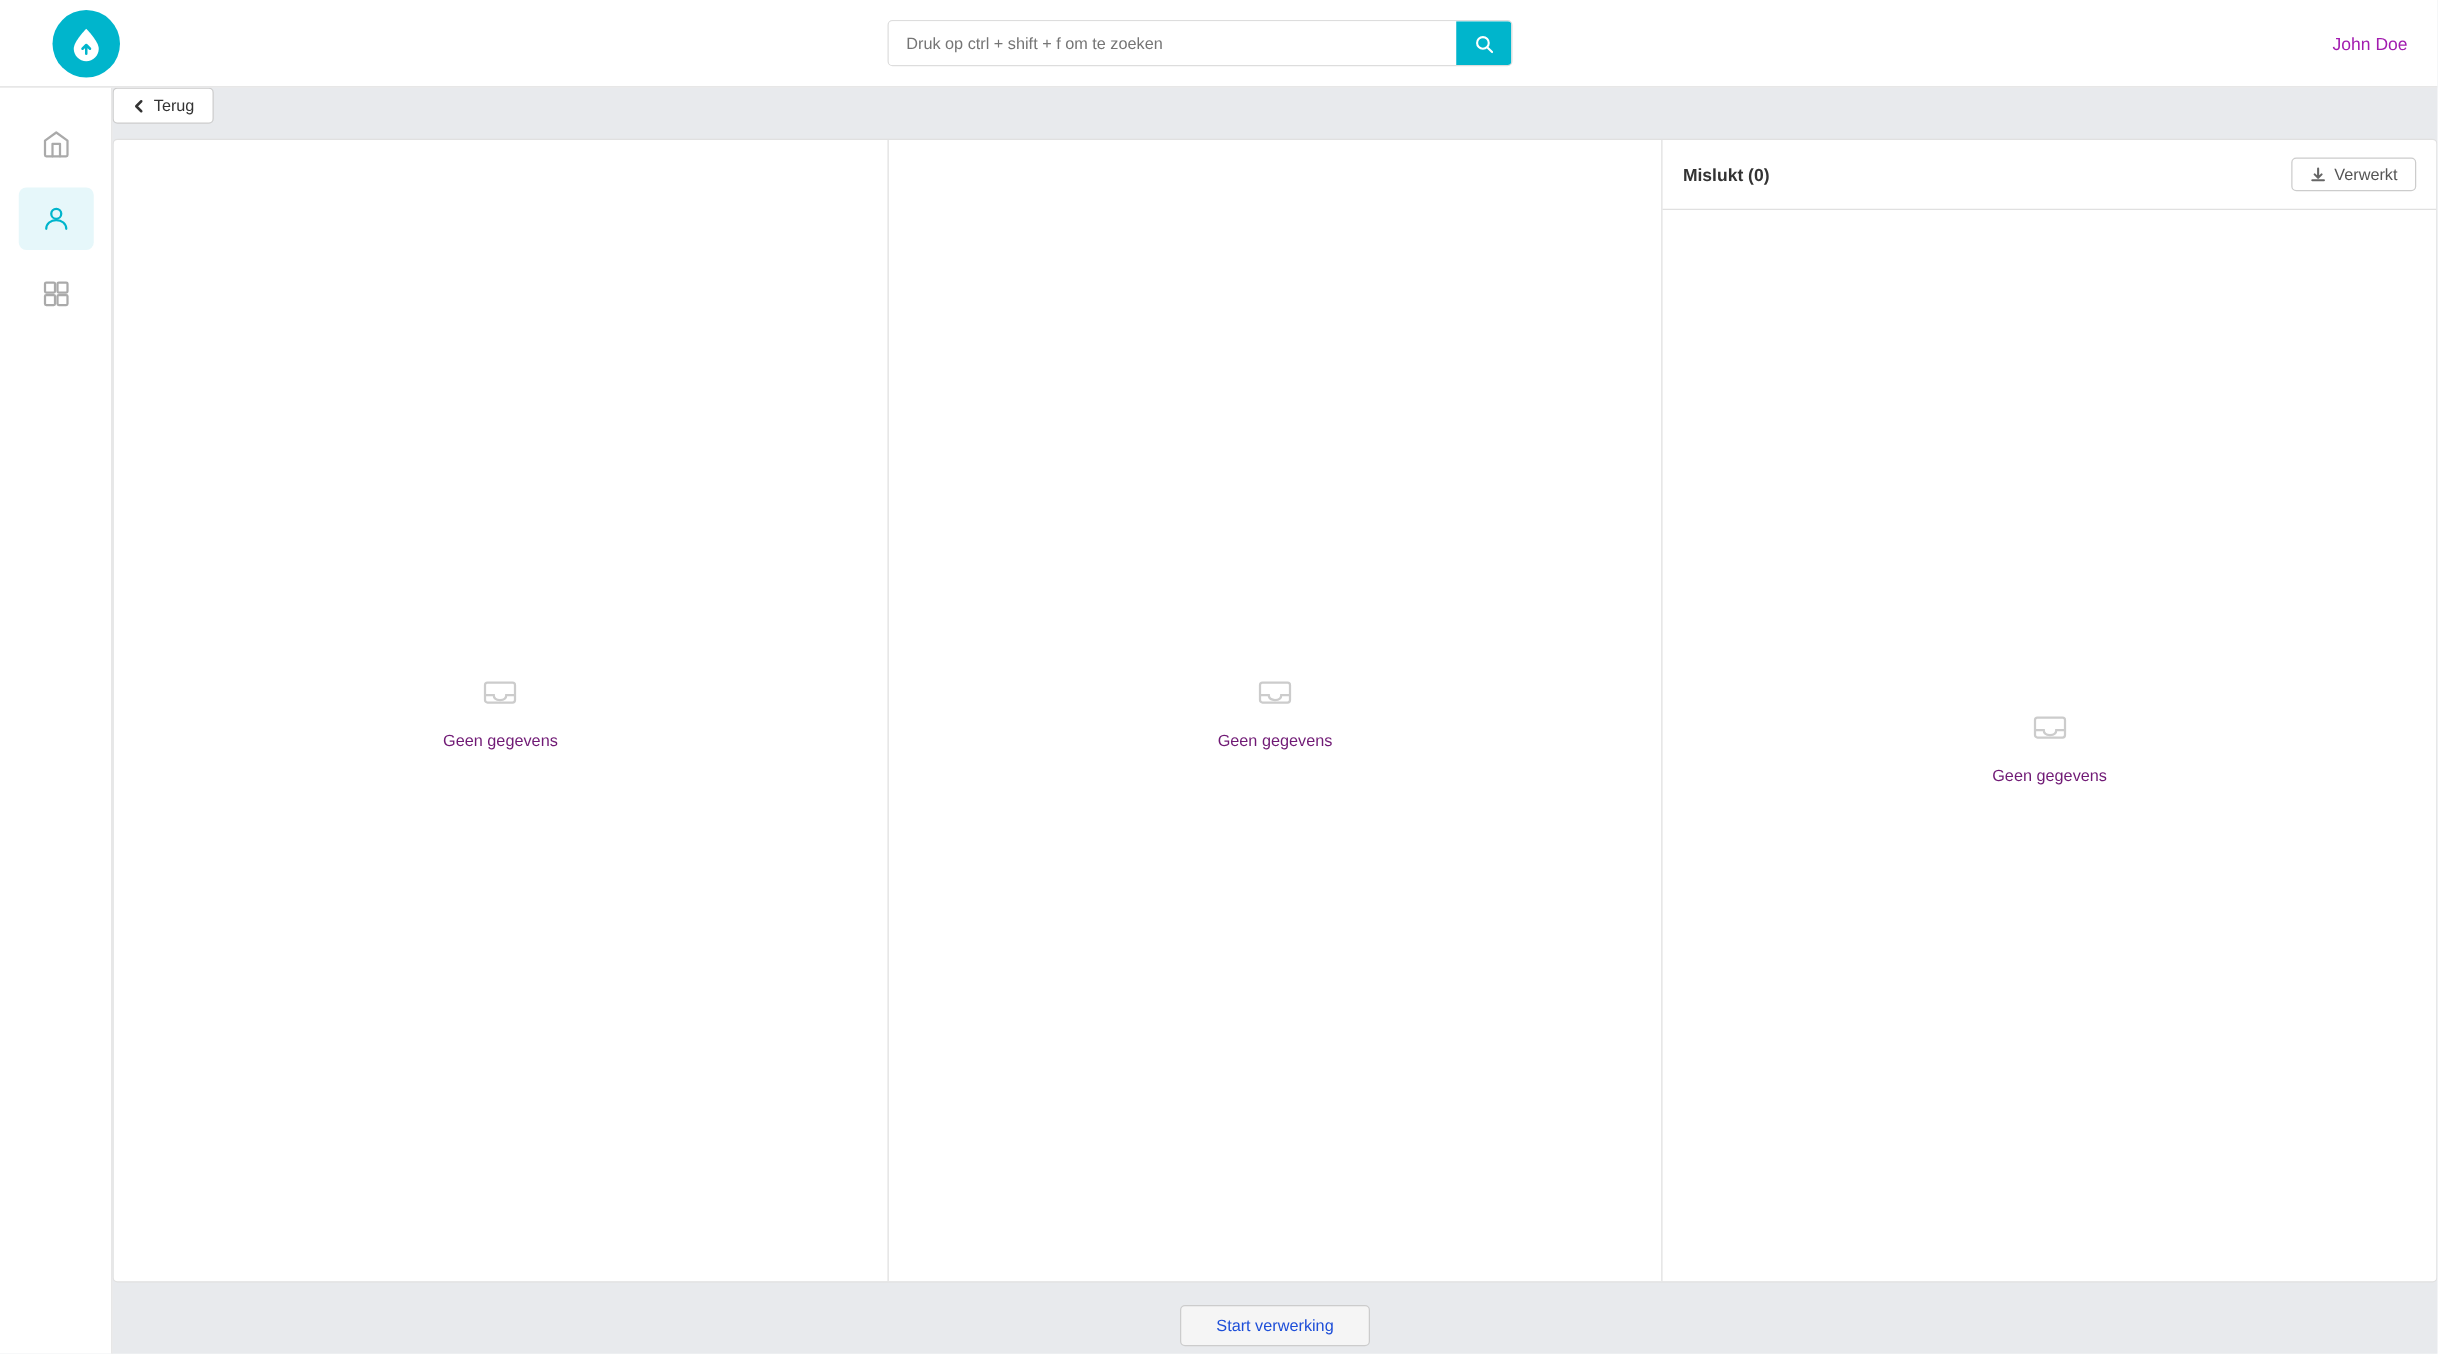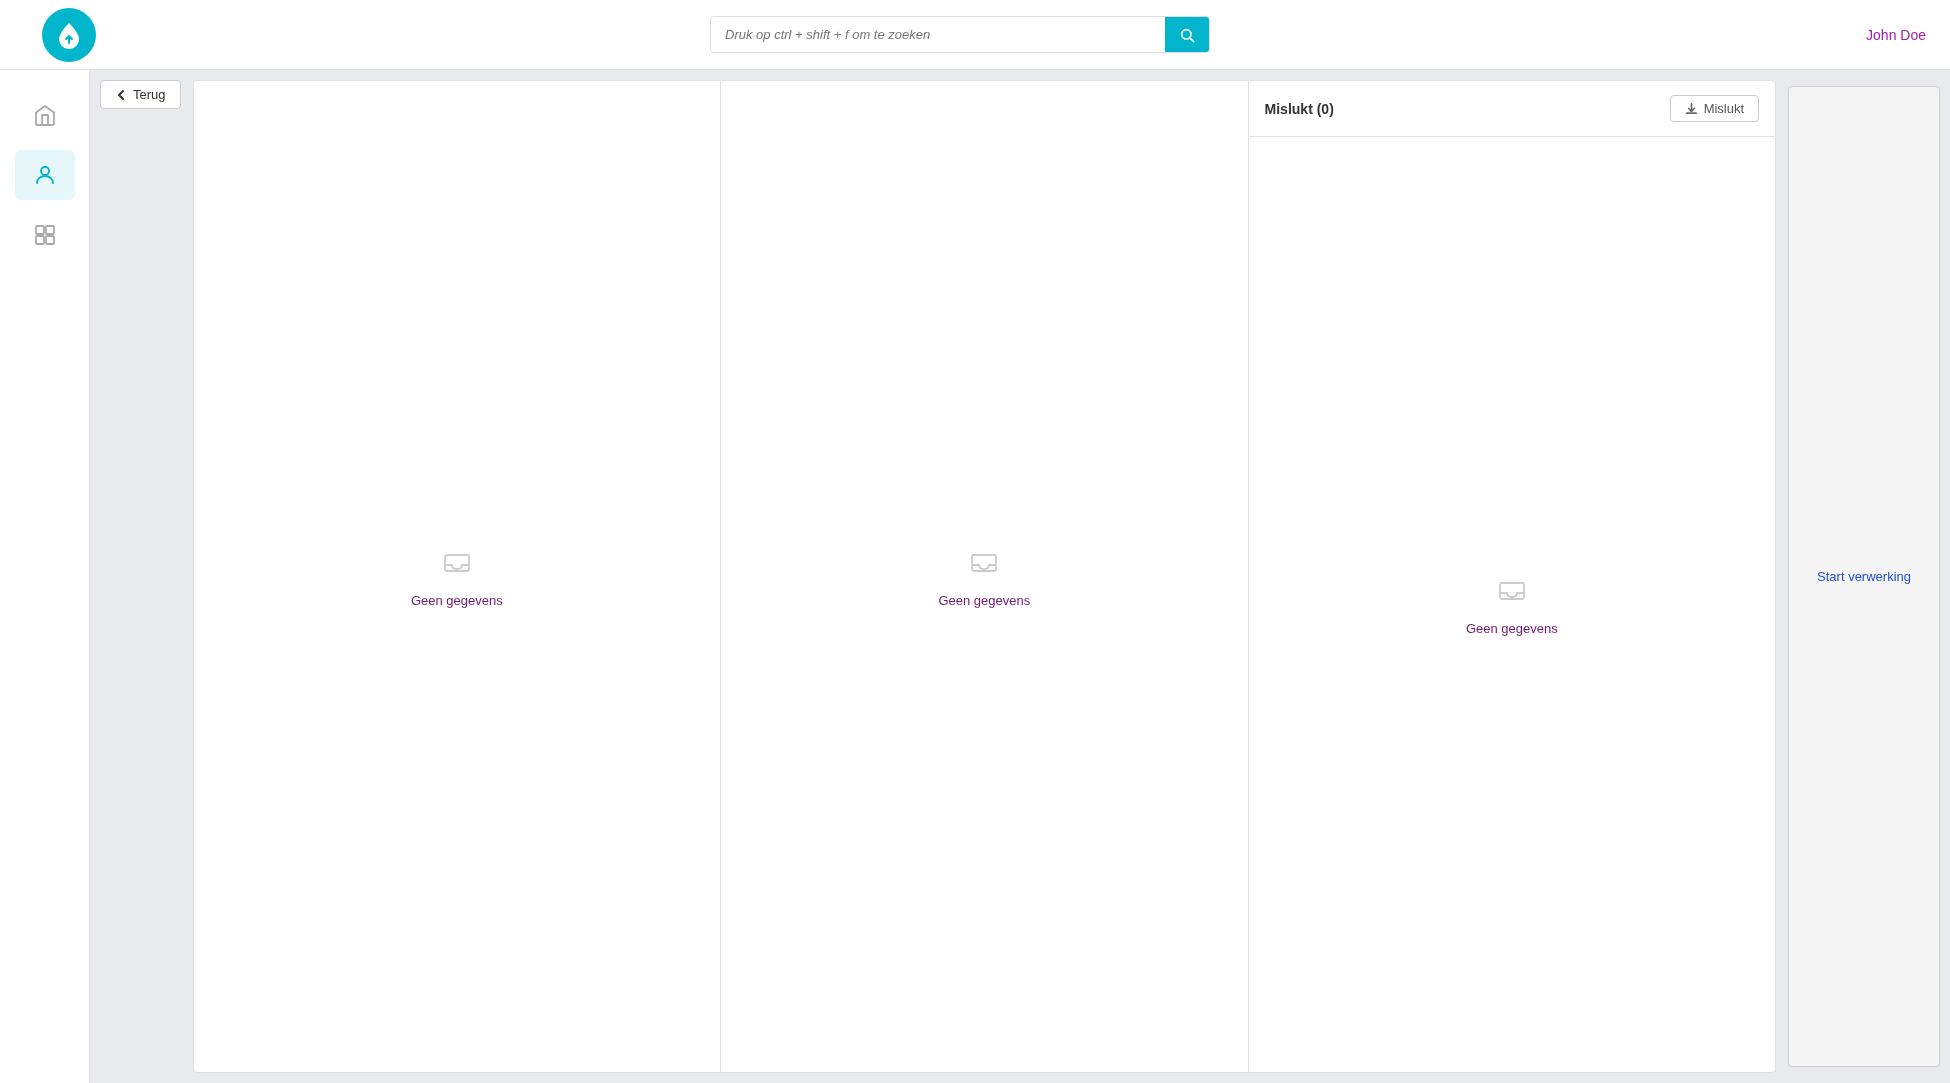--- a/index.html
+++ b/index.html
@@ -57,7 +57,6 @@
       font-size: 13px;
       color: #14532d;
       outline: none;
-      font-style: italic;
     }
     .search-btn {
       background: #00b5cc;

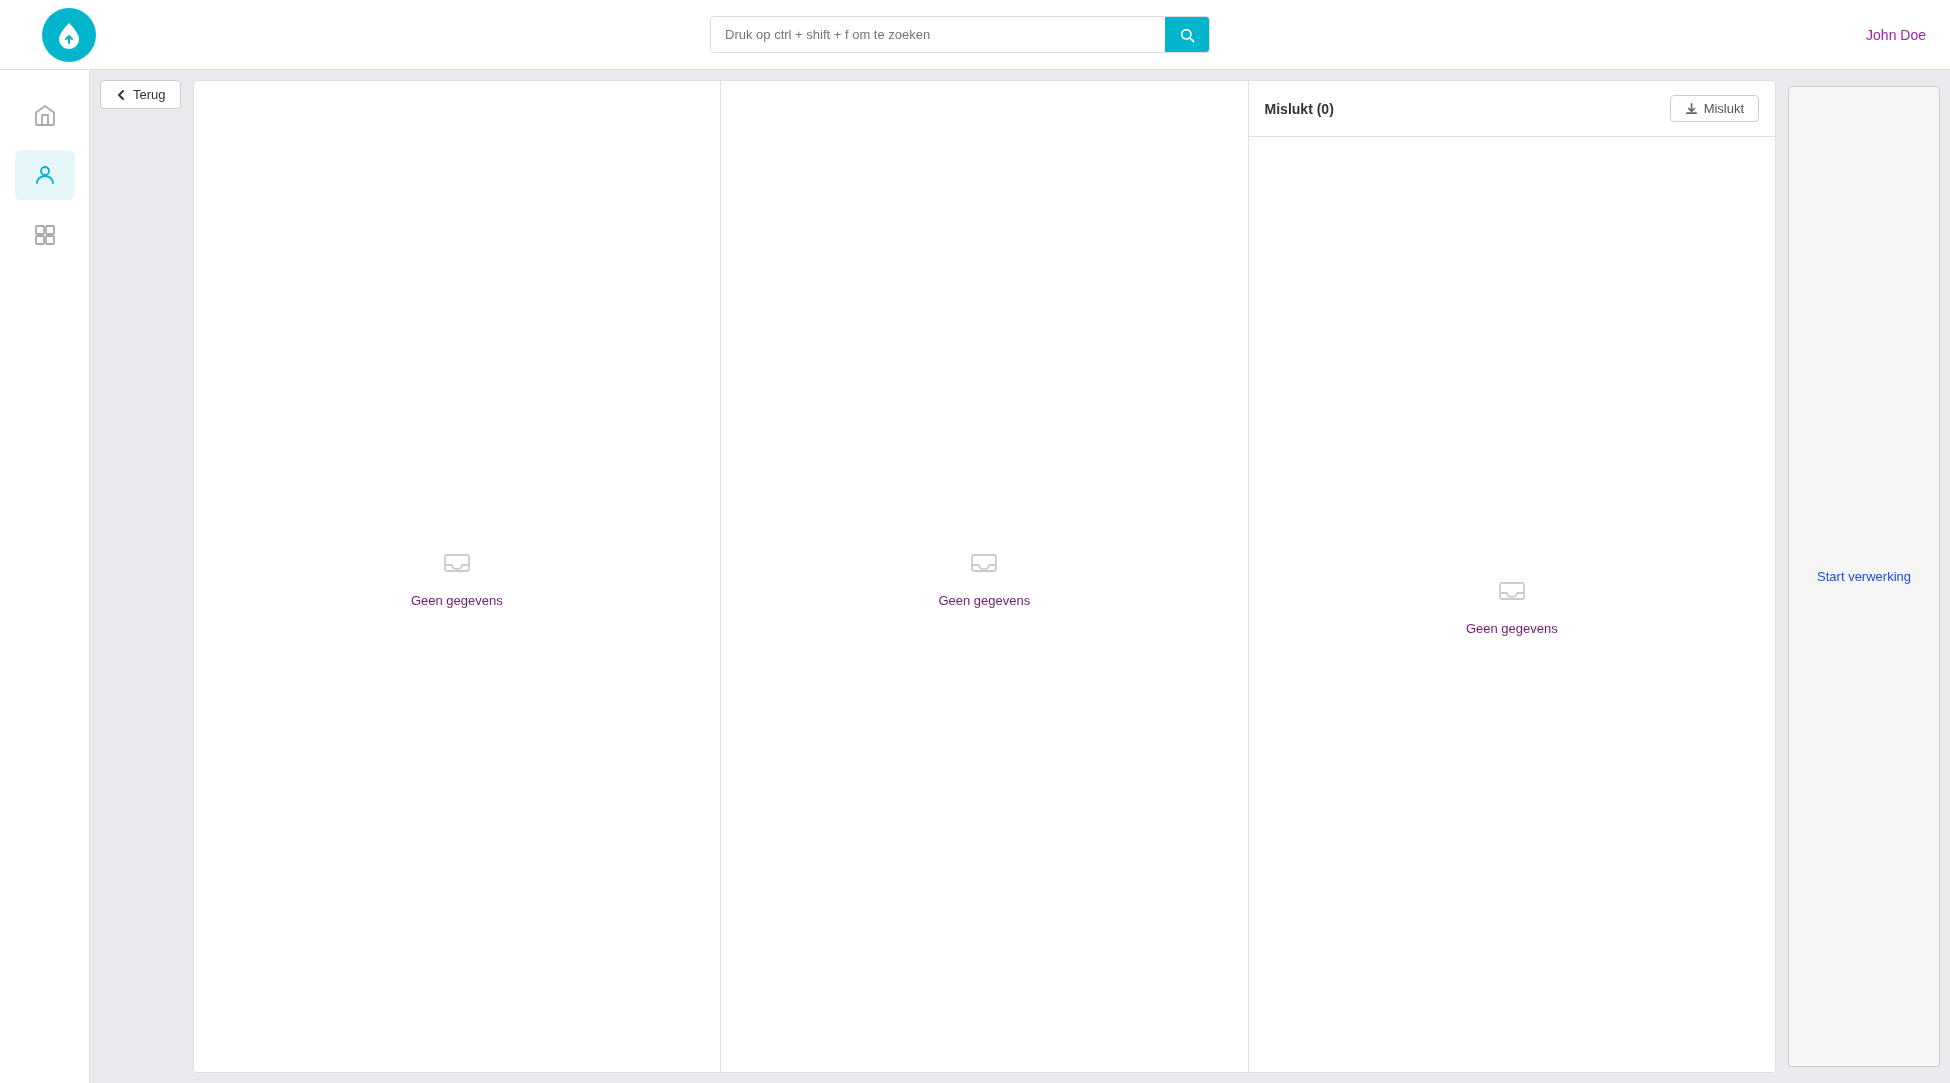--- a/index.html
+++ b/index.html
@@ -116,8 +116,8 @@
     .content-area {
       flex: 1;
       display: flex;
-      flex-direction: row;
-      padding: 10px;
+      flex-direction: column;
+      padding: 0;
       gap: 12px;
       overflow-y: auto;
       justify-content: flex-end;

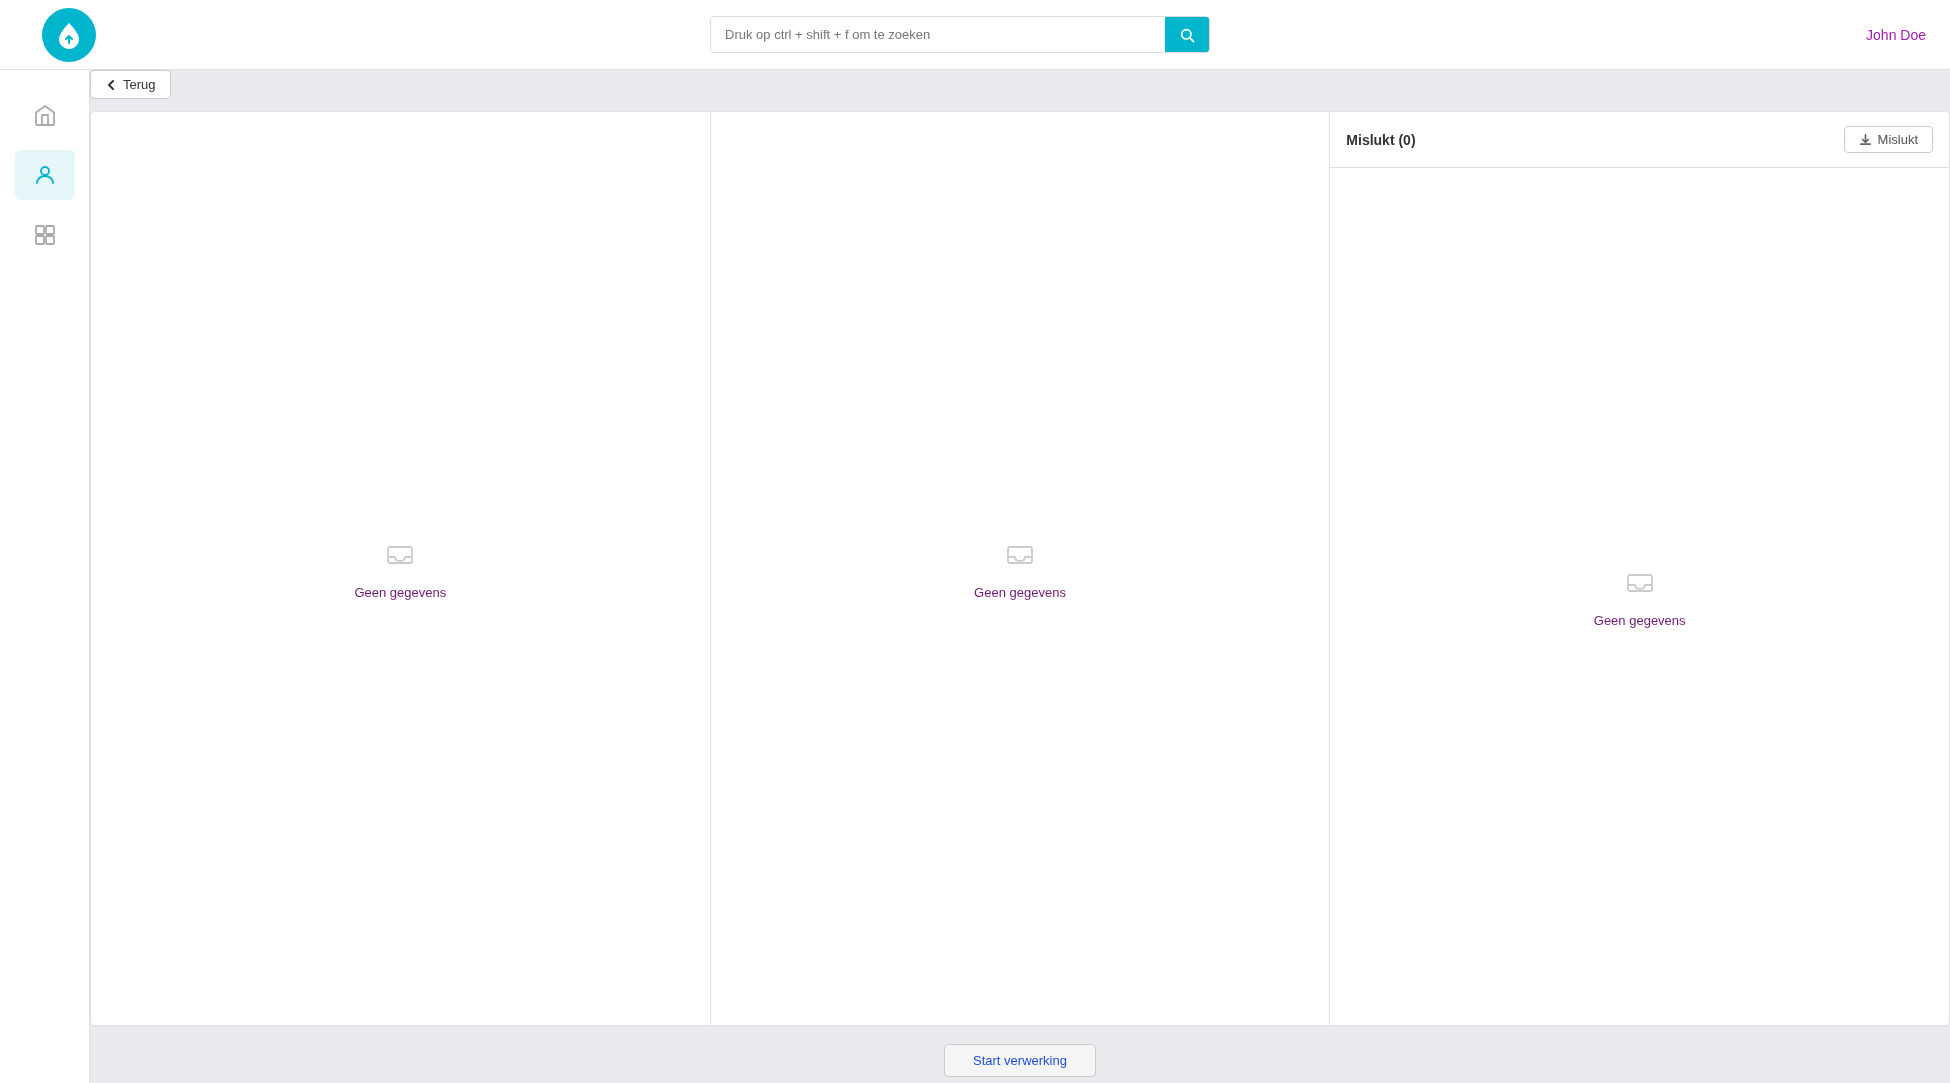--- a/index.html
+++ b/index.html
@@ -348,7 +348,7 @@
               <path d="M7 2 L7 10 M4 7 L7 10 L10 7"></path>
               <path d="M2 12 L12 12"></path>
             </svg>
-            <span>Mislukt</span>
+            <span>Verwerkt</span>
           </button>
         </div>
         <div class="column-body">

